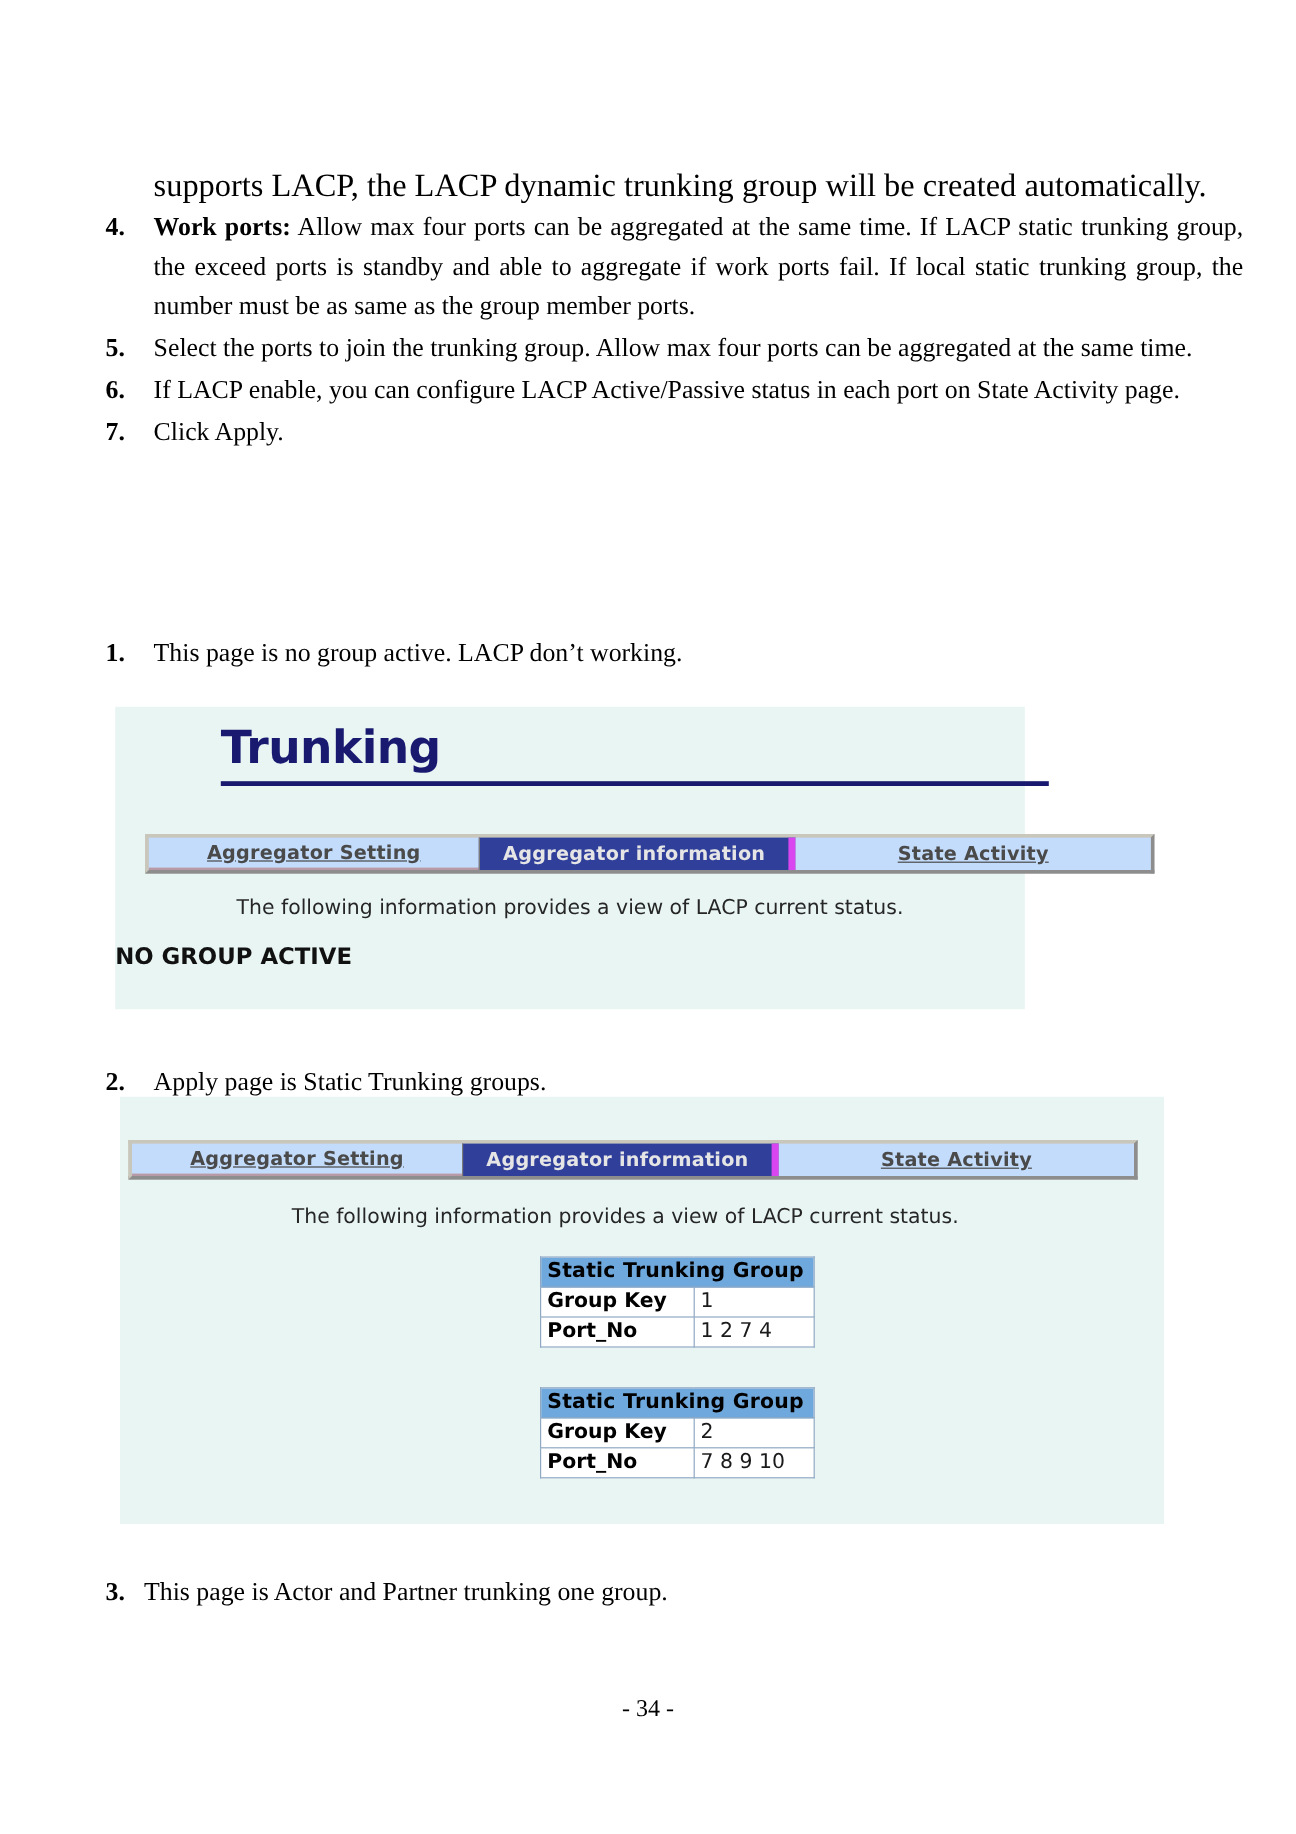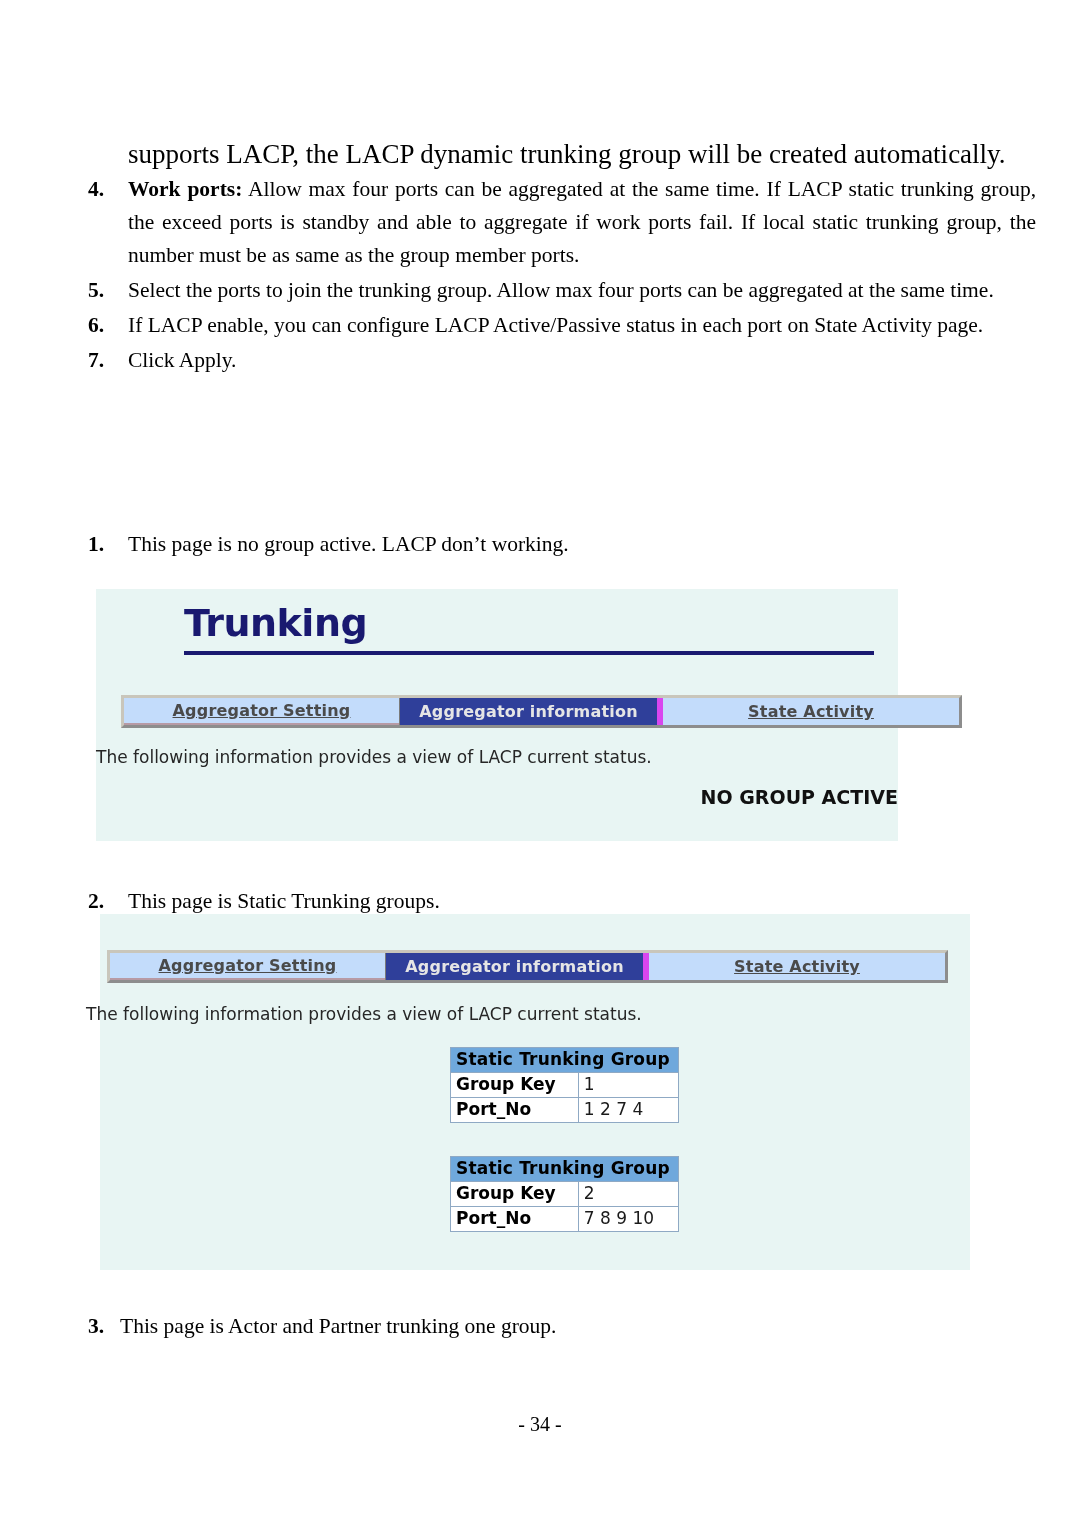--- a/index.html
+++ b/index.html
@@ -119,7 +119,6 @@
     top: 589px;
     width: 758px;
     height: 252px;
-    padding-left: 44px;
   }
   .panel-2 {
     left: 100px;

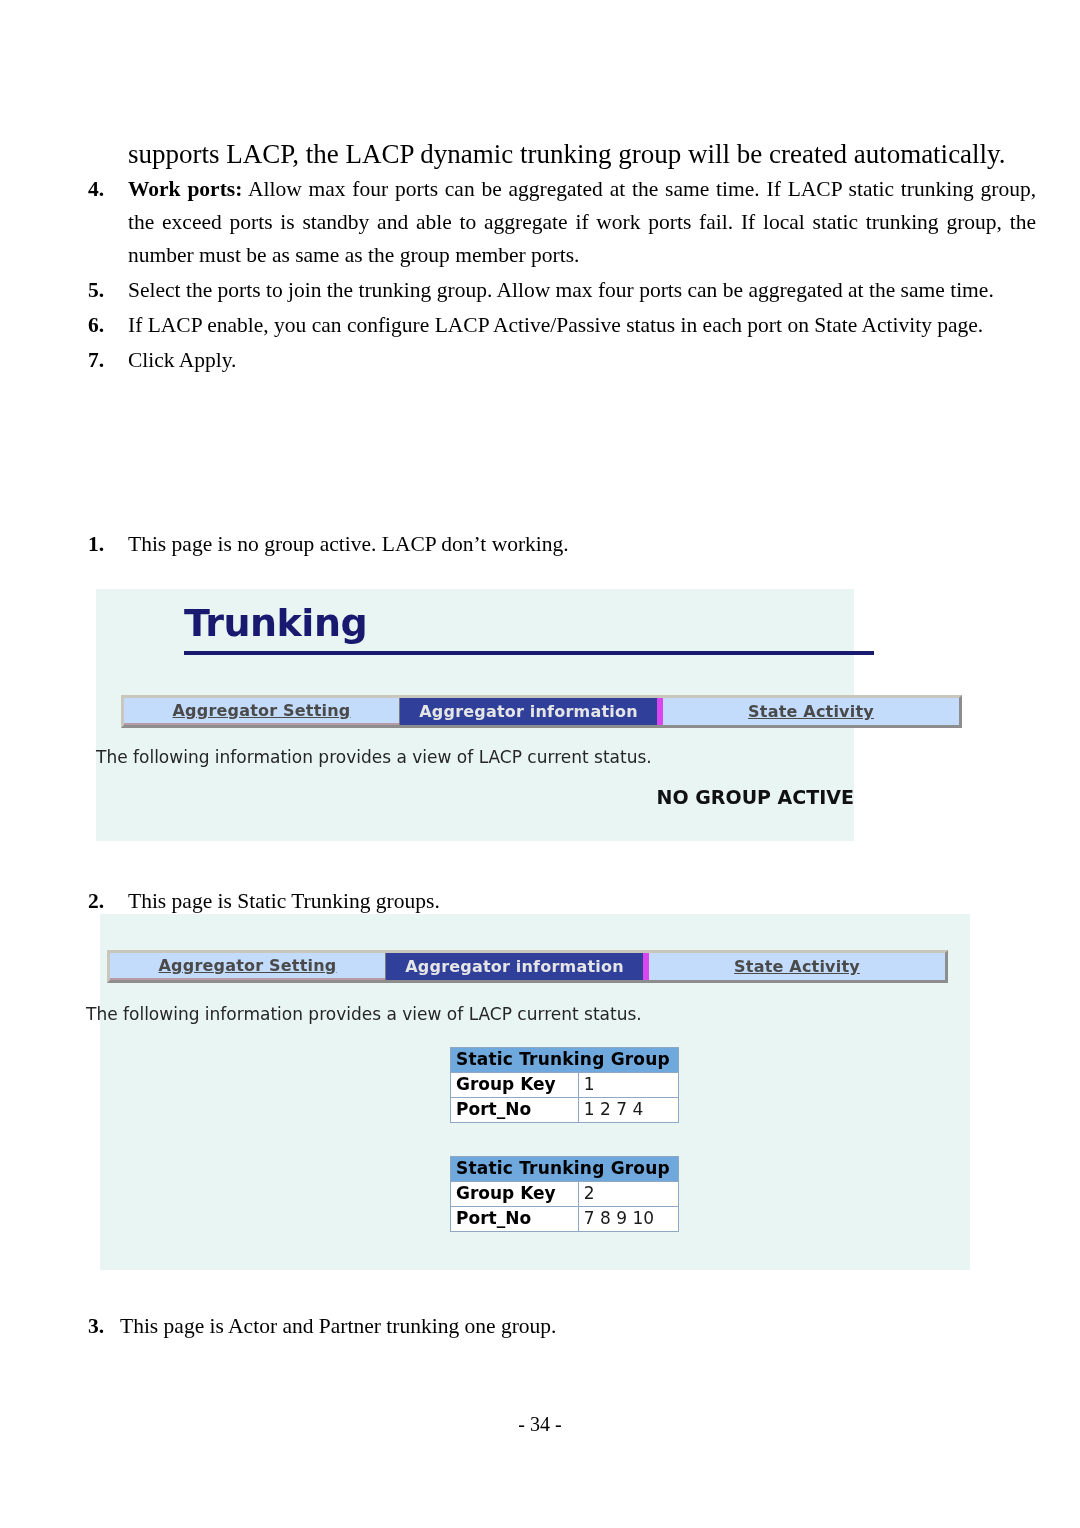--- a/index.html
+++ b/index.html
@@ -204,7 +204,7 @@
   .ui-desc {
     position: absolute;
     width: 100%;
-    text-align: left;
+    text-align: center;
     font-size: 17px;
     color: #262626;
     font-family: "DejaVu Sans", "Liberation Sans", sans-serif;

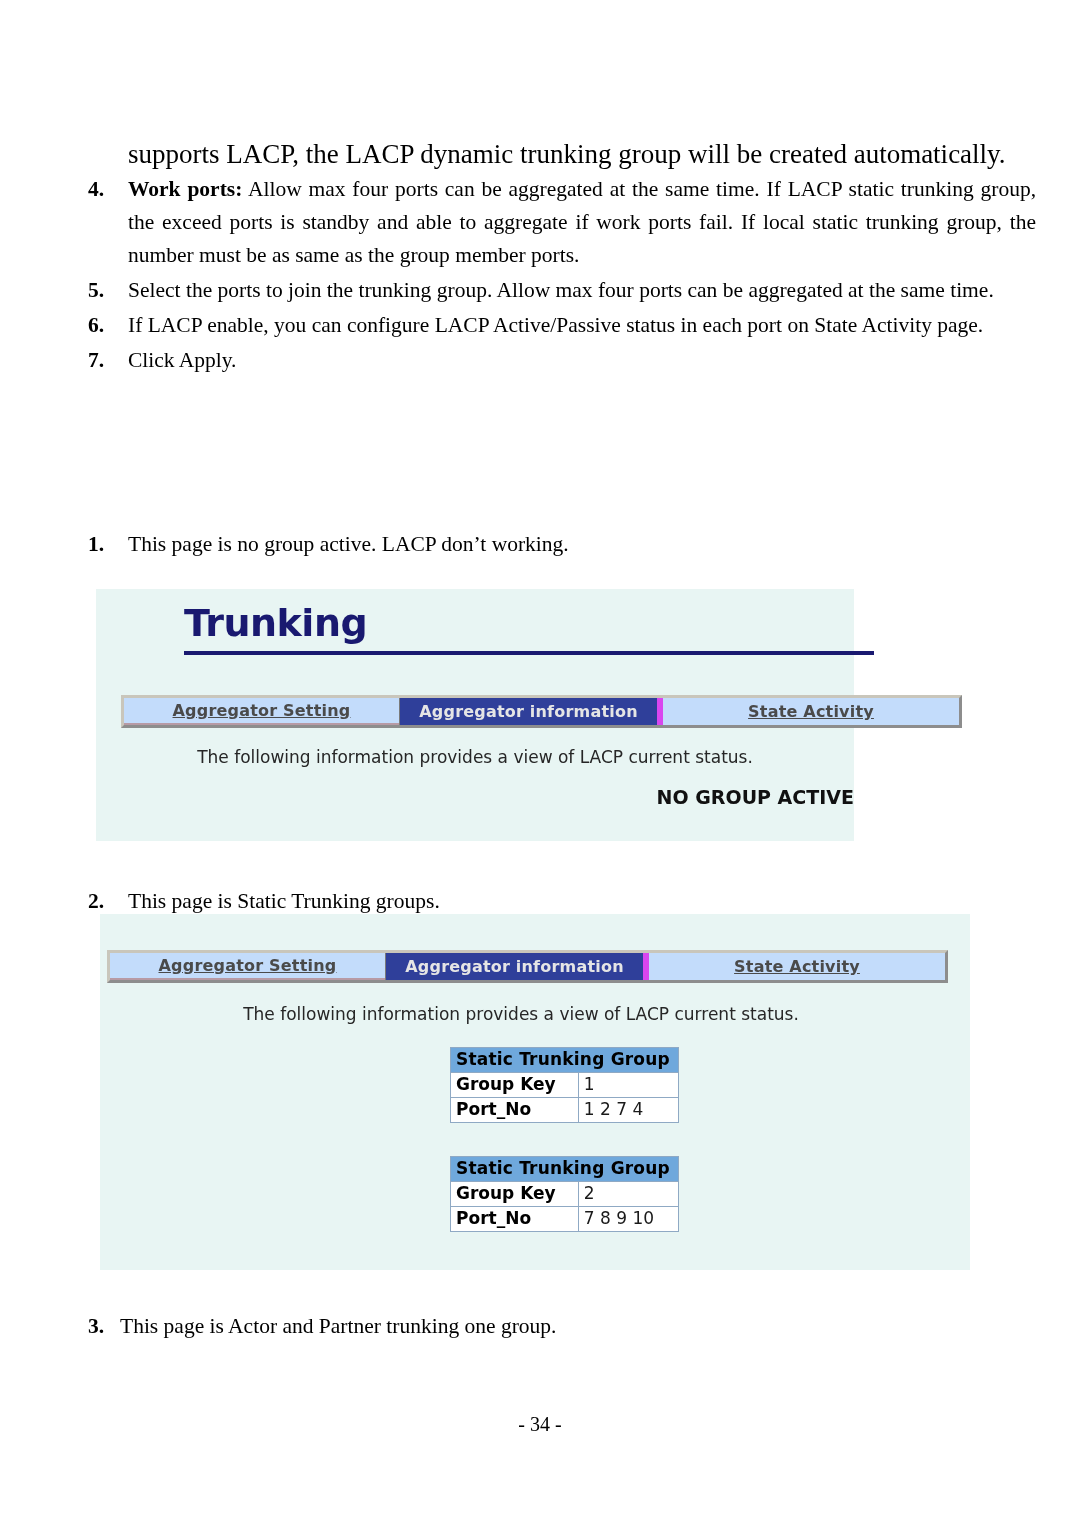--- a/index.html
+++ b/index.html
@@ -215,7 +215,7 @@
   .ui-status {
     position: absolute;
     width: 100%;
-    text-align: right;
+    text-align: left;
     font-size: 19px;
     font-weight: bold;
     color: #111111;

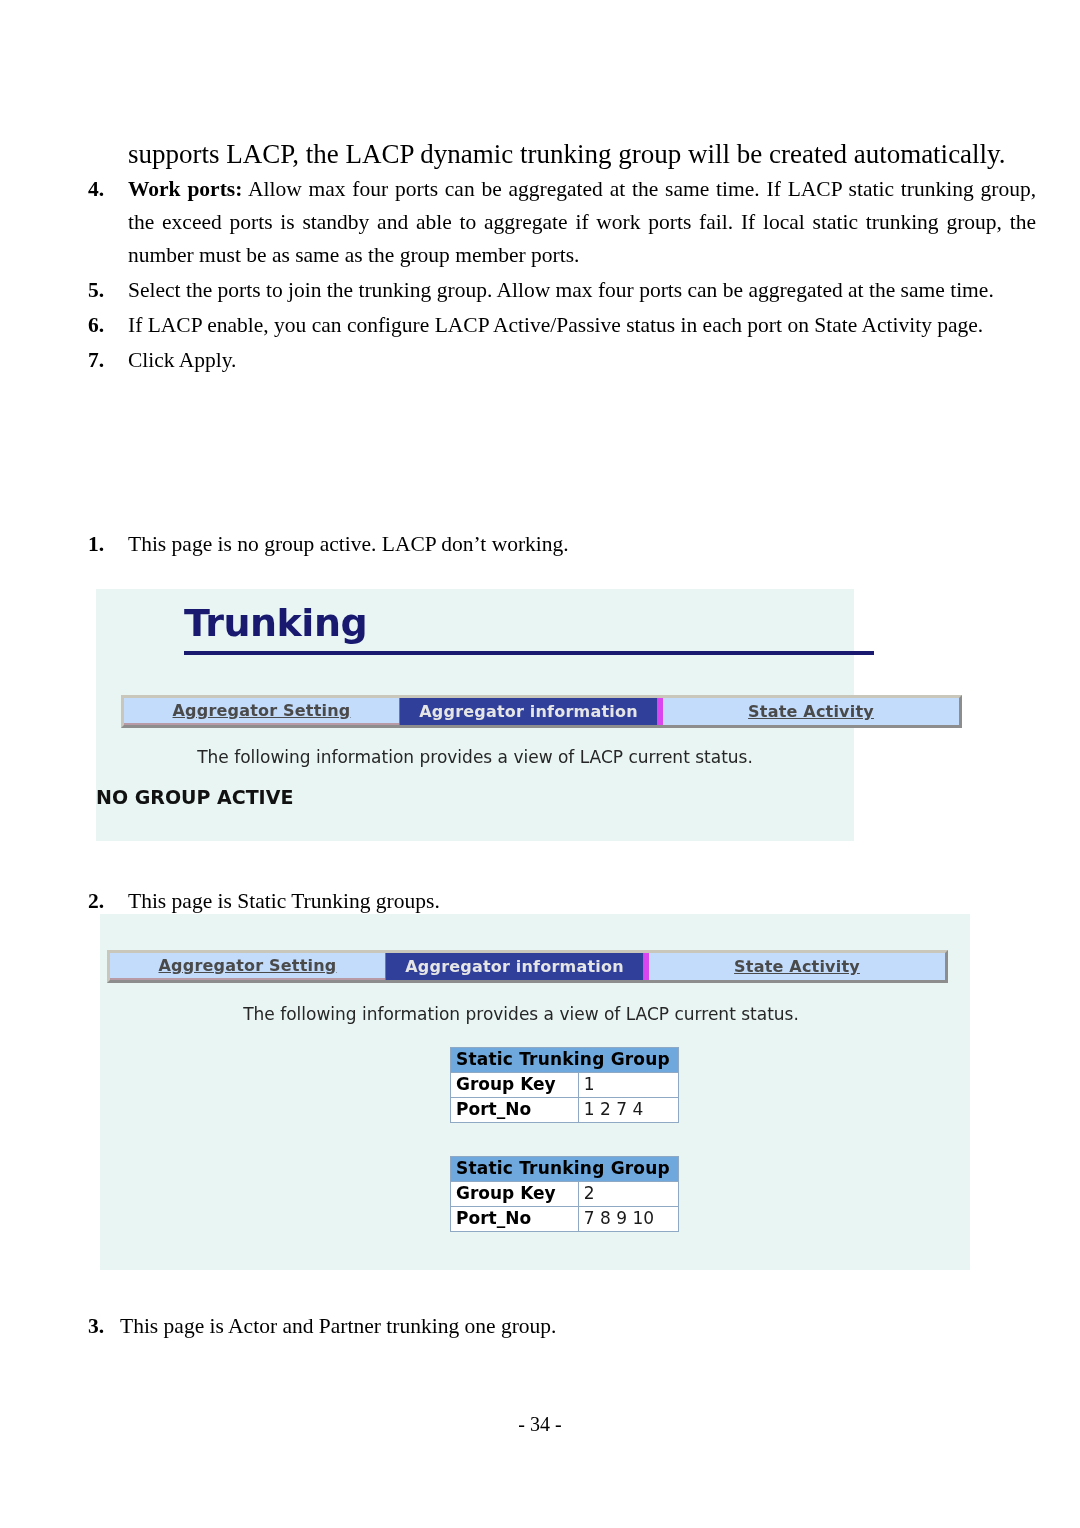--- a/index.html
+++ b/index.html
@@ -317,7 +317,7 @@
   <div class="item2">
     <div class="li nojust">
       <span class="num">2.</span>
-      <span>This page is Static Trunking groups.</span>
+      <span>Apply page is Static Trunking groups.</span>
     </div>
   </div>
 

